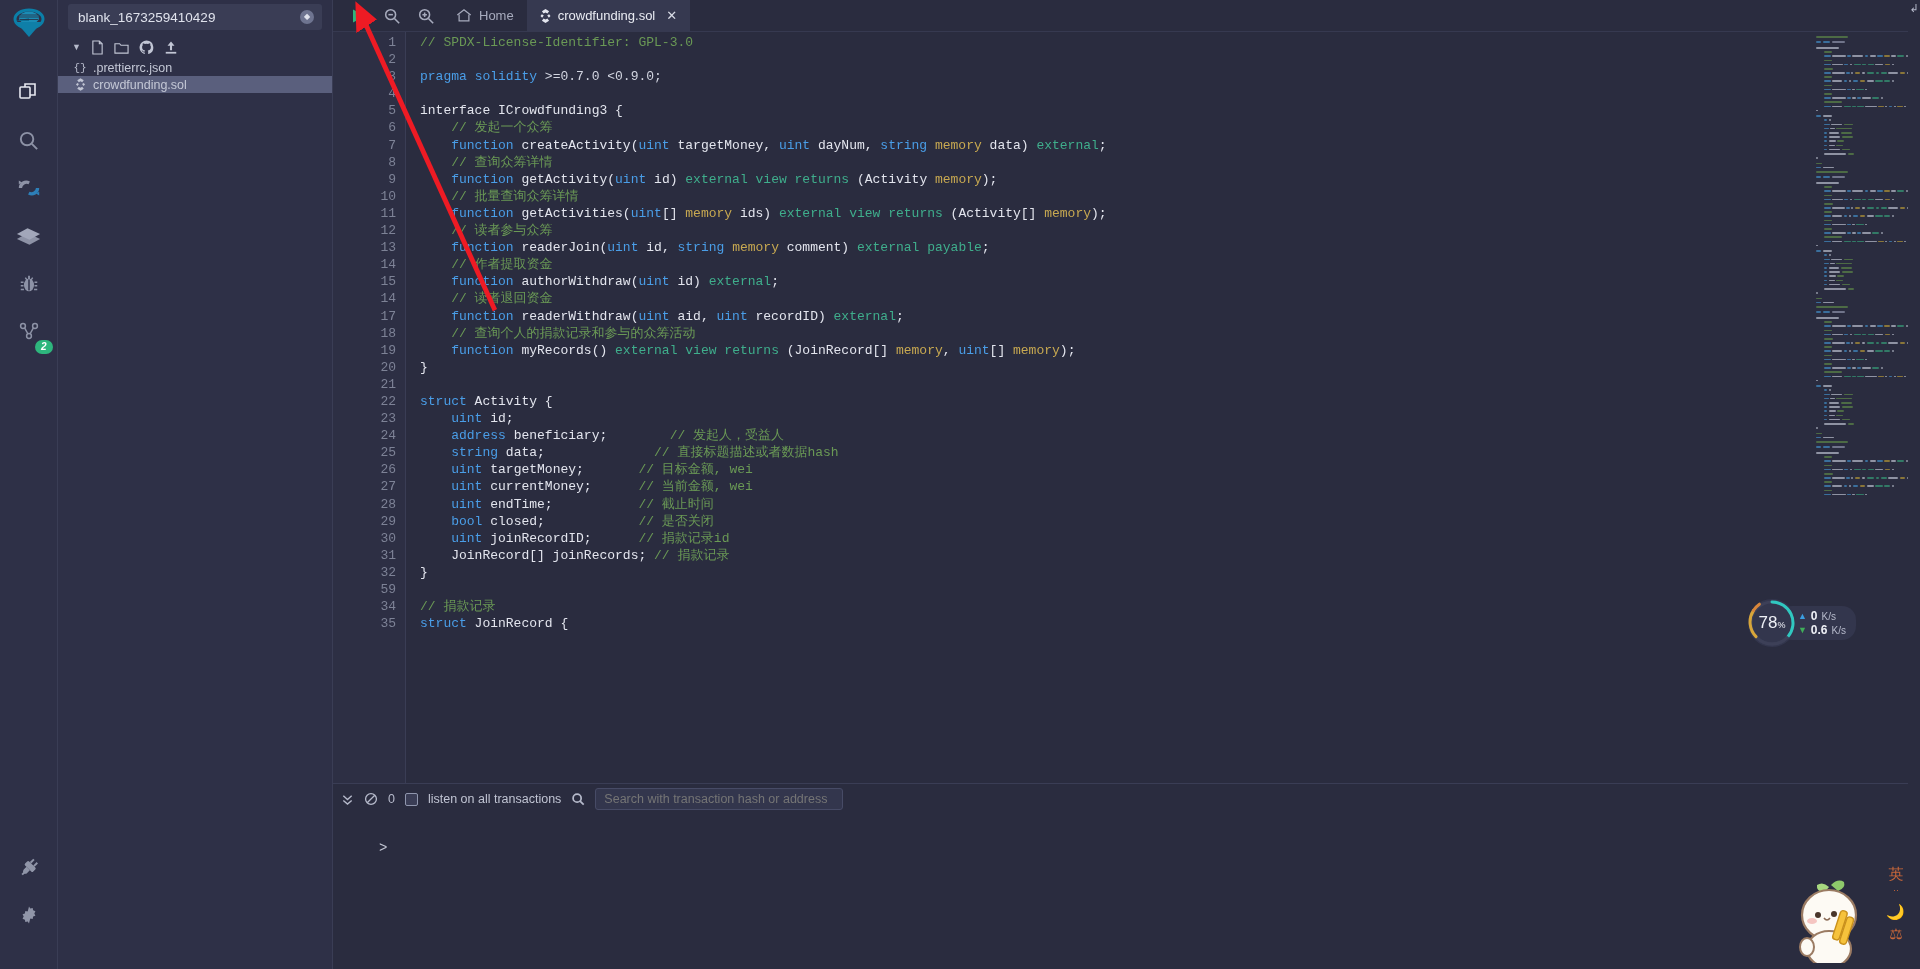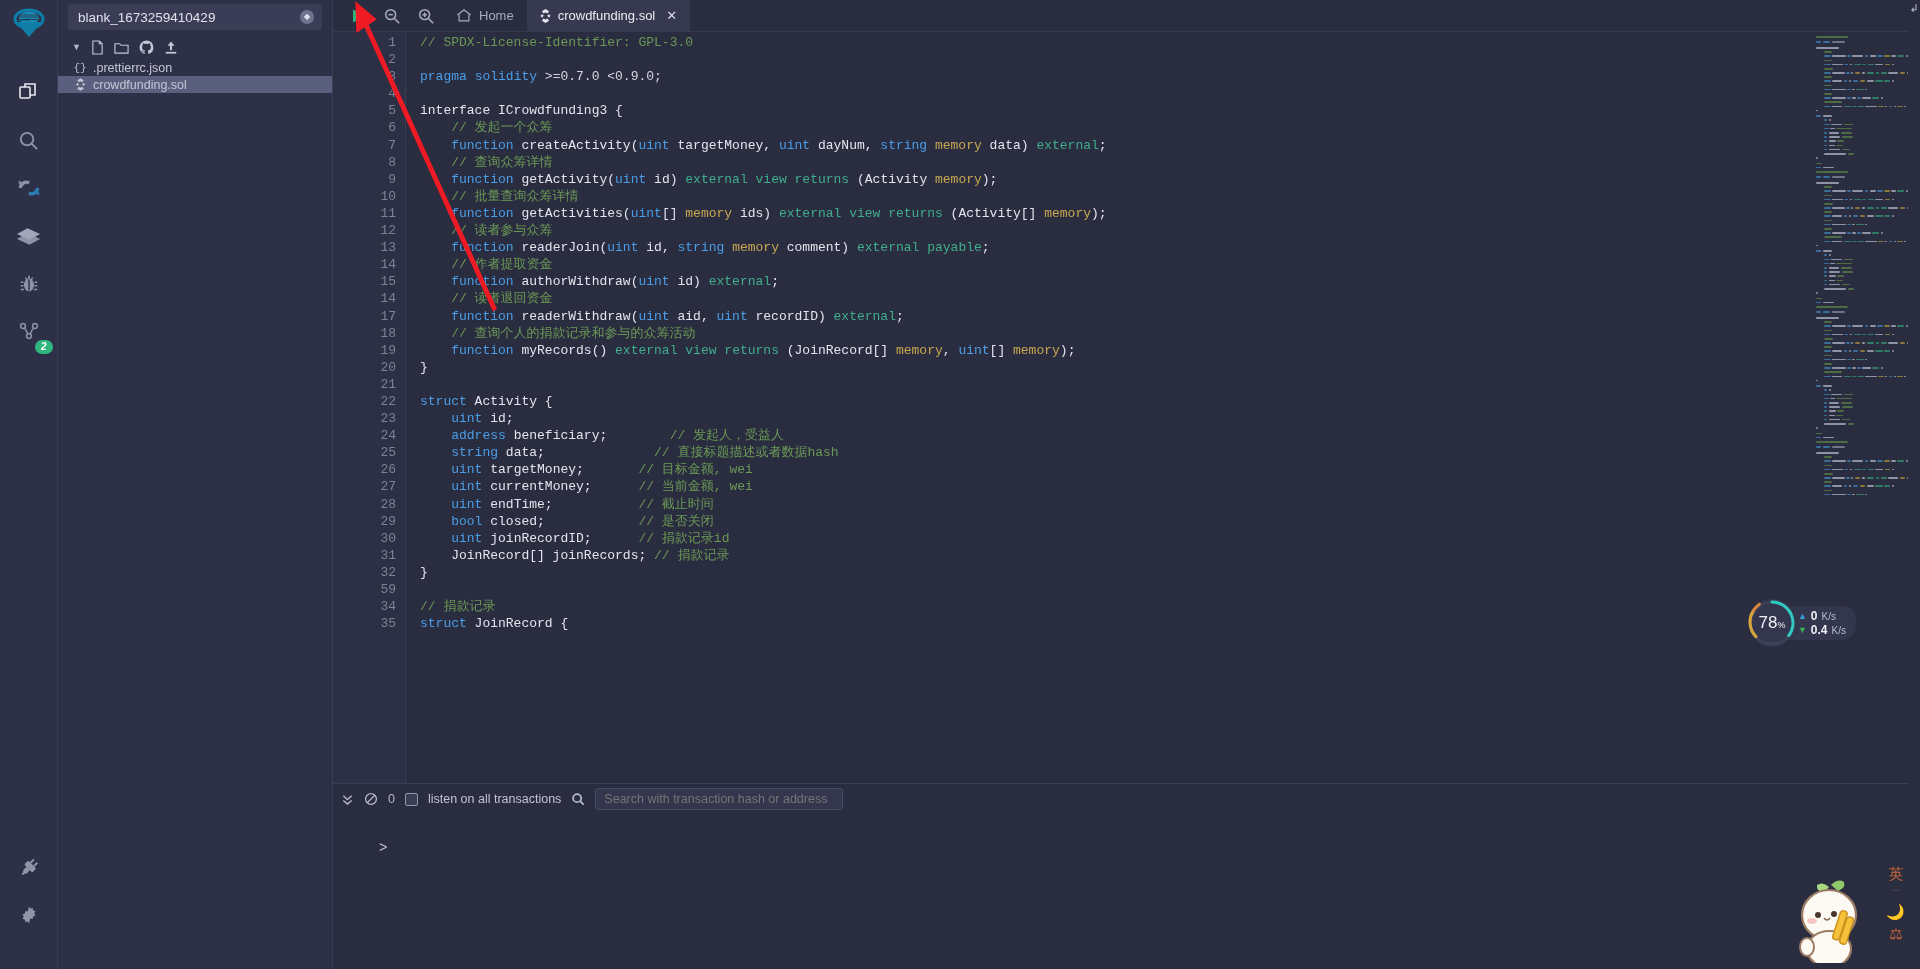--- a/index.html
+++ b/index.html
@@ -1370,7 +1370,7 @@
       </div>
       <div class="sw-row">
         <span class="sw-down">▼</span>
-        <span class="sw-val">0.4</span>
+        <span class="sw-val">0.6</span>
         <span class="sw-unit">K/s</span>
       </div>
     </div>

